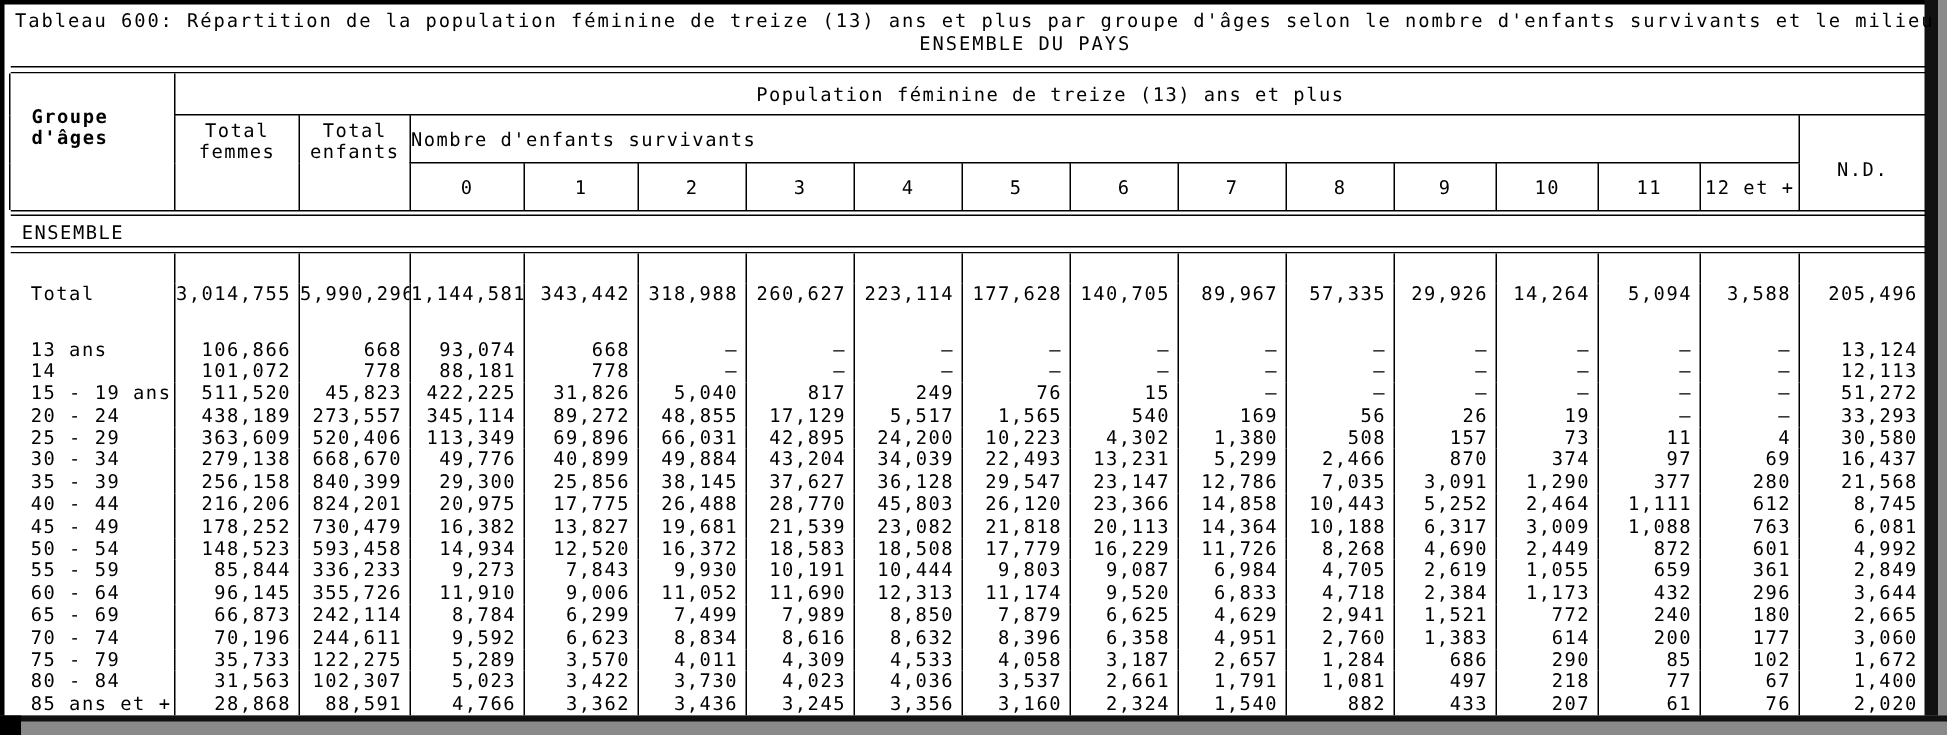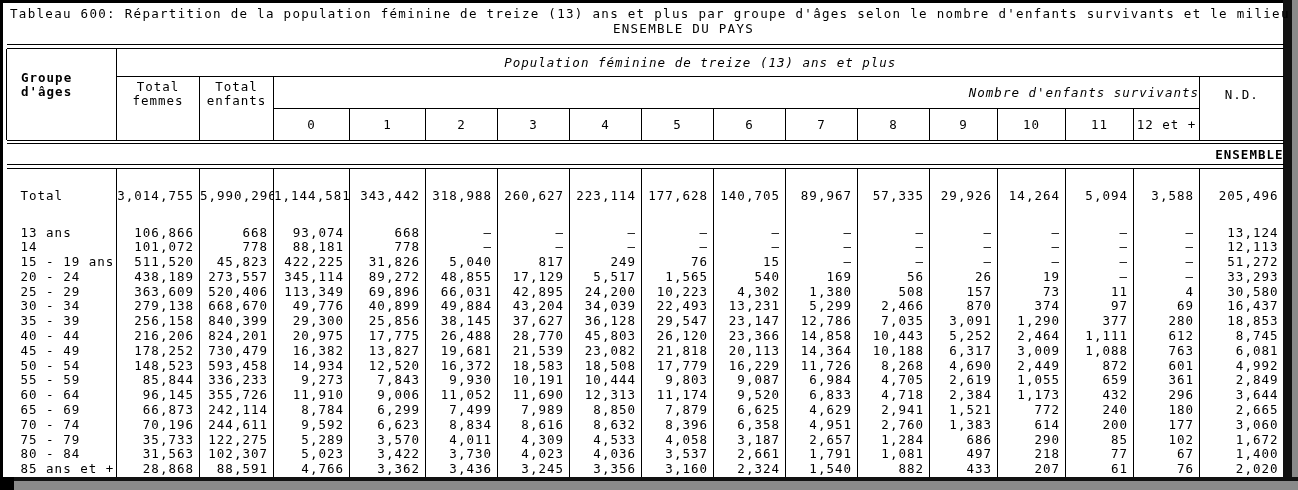--- a/index.html
+++ b/index.html
@@ -31,7 +31,7 @@
   .rule-cell{padding:0;}
   .rule-inner{height:2.5px;border-top:1.5px solid #000;border-bottom:1.5px solid #000;}
   .bl{border-left:1.5px solid #000;}
-  .bb{border-bottom:1.5px solid #000;font-style:italic;}
+  .bb{border-bottom:1.5px solid #000;}
   .hA{height:28px;}
   .hB{height:32px;}
   .hC{height:31px;}

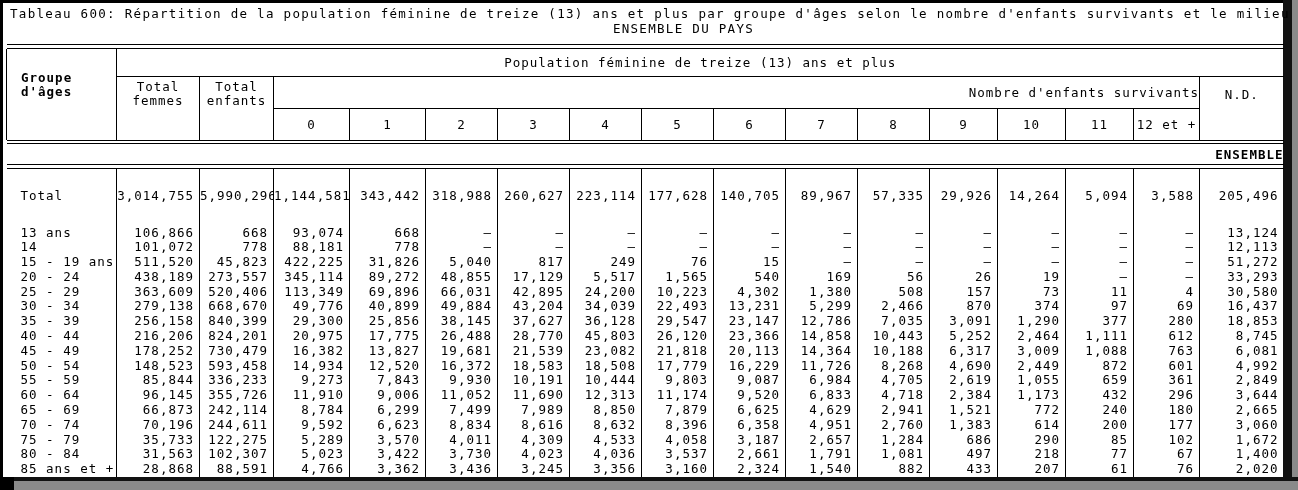--- a/index.html
+++ b/index.html
@@ -38,7 +38,7 @@
   .cell-groupe{vertical-align:top;text-align:left;padding:22px 0 0 14px;line-height:14px;border-left:1.5px solid #000;font-weight:bold;}
   .cell-pop{vertical-align:middle;text-align:center;}
   .cell-tf,.cell-te{vertical-align:top;text-align:center;padding-top:3px;line-height:14px;}
-  .cell-nes{vertical-align:middle;text-align:right;}
+  .cell-nes{vertical-align:middle;text-align:left;}
   .cell-nd{vertical-align:top;text-align:center;padding-top:10px;}
   .cell-cc{vertical-align:middle;text-align:center;}
   .ens-row{height:20px;}

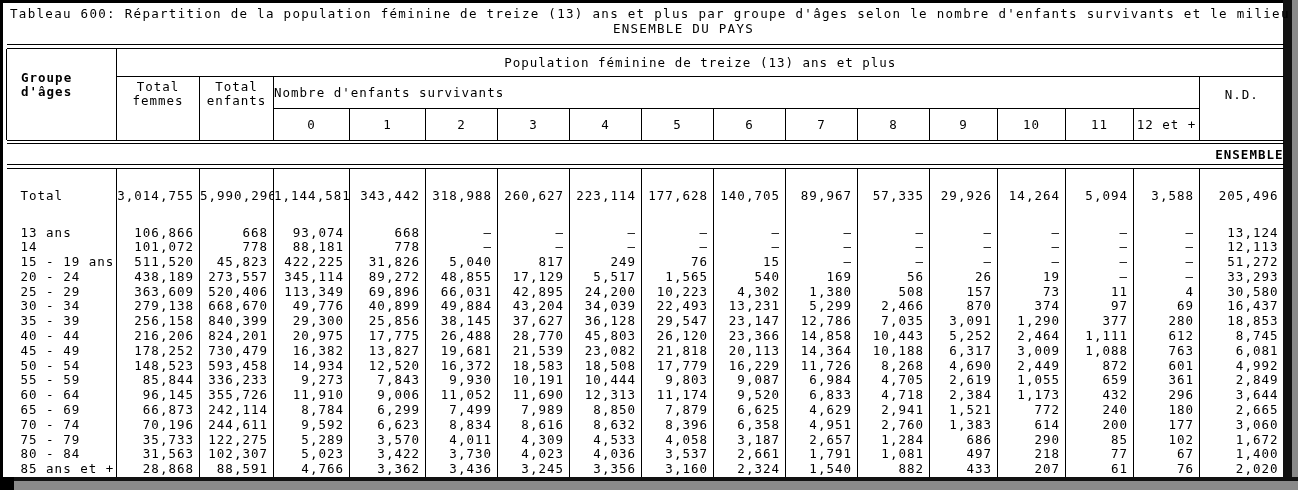--- a/index.html
+++ b/index.html
@@ -39,7 +39,7 @@
   .cell-pop{vertical-align:middle;text-align:center;}
   .cell-tf,.cell-te{vertical-align:top;text-align:center;padding-top:3px;line-height:14px;}
   .cell-nes{vertical-align:middle;text-align:left;}
-  .cell-nd{vertical-align:top;text-align:center;padding-top:10px;}
+  .cell-nd{vertical-align:top;text-align:center;padding-top:28px;}
   .cell-cc{vertical-align:middle;text-align:center;}
   .ens-row{height:20px;}
   .ens-cell{vertical-align:middle;text-align:right;padding-left:8px;font-weight:bold;}

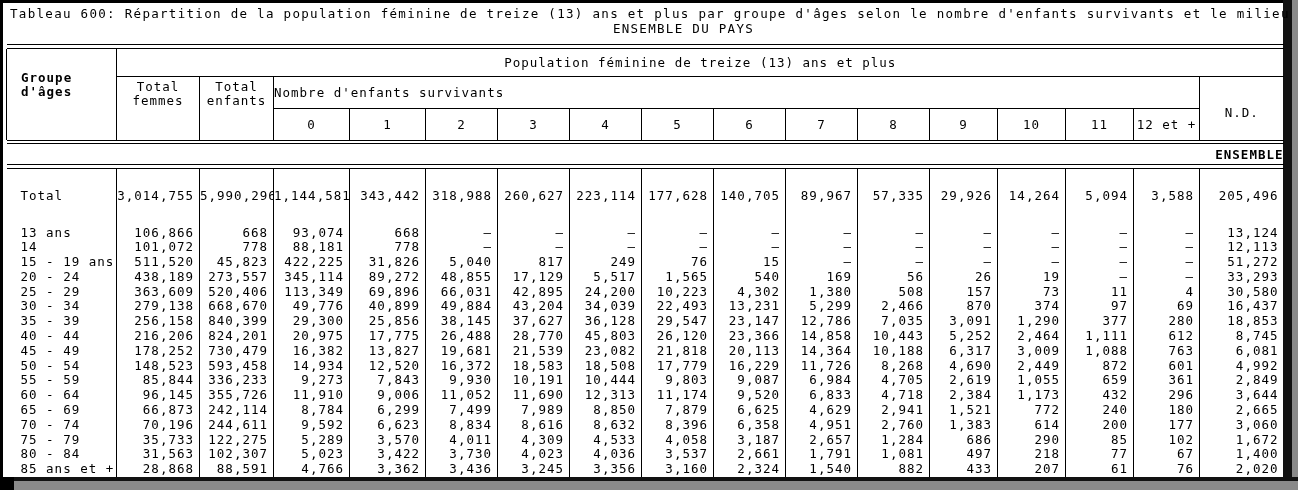--- a/index.html
+++ b/index.html
@@ -42,7 +42,7 @@
   .cell-nd{vertical-align:top;text-align:center;padding-top:28px;}
   .cell-cc{vertical-align:middle;text-align:center;}
   .ens-row{height:20px;}
-  .ens-cell{vertical-align:middle;text-align:right;padding-left:8px;font-weight:bold;}
+  .ens-cell{vertical-align:middle;text-align:left;padding-left:8px;}
   .dr{height:14.8px;line-height:14.8px;}
   .total-r{height:15px;}
   .num{text-align:right;padding-right:5px;}

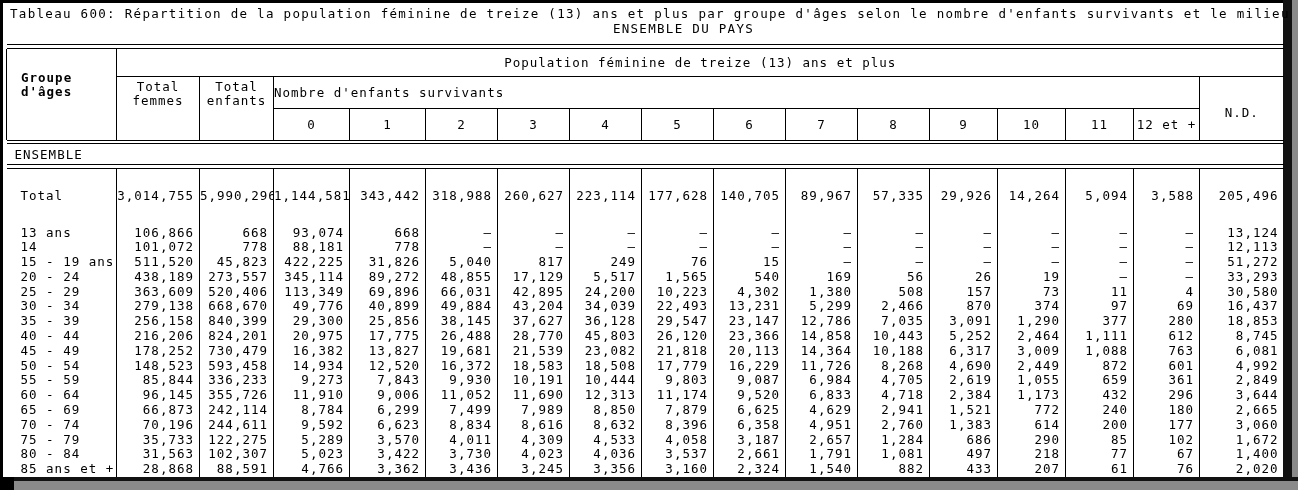--- a/index.html
+++ b/index.html
@@ -322,7 +322,7 @@
         <td class="num bl">1,290</td>
         <td class="num bl">377</td>
         <td class="num bl">280</td>
-        <td class="num bl">18,853</td>
+        <td class="num bl">21,568</td>
       </tr>
       <tr class="dr">
         <td class="lbl">40 - 44</td>

